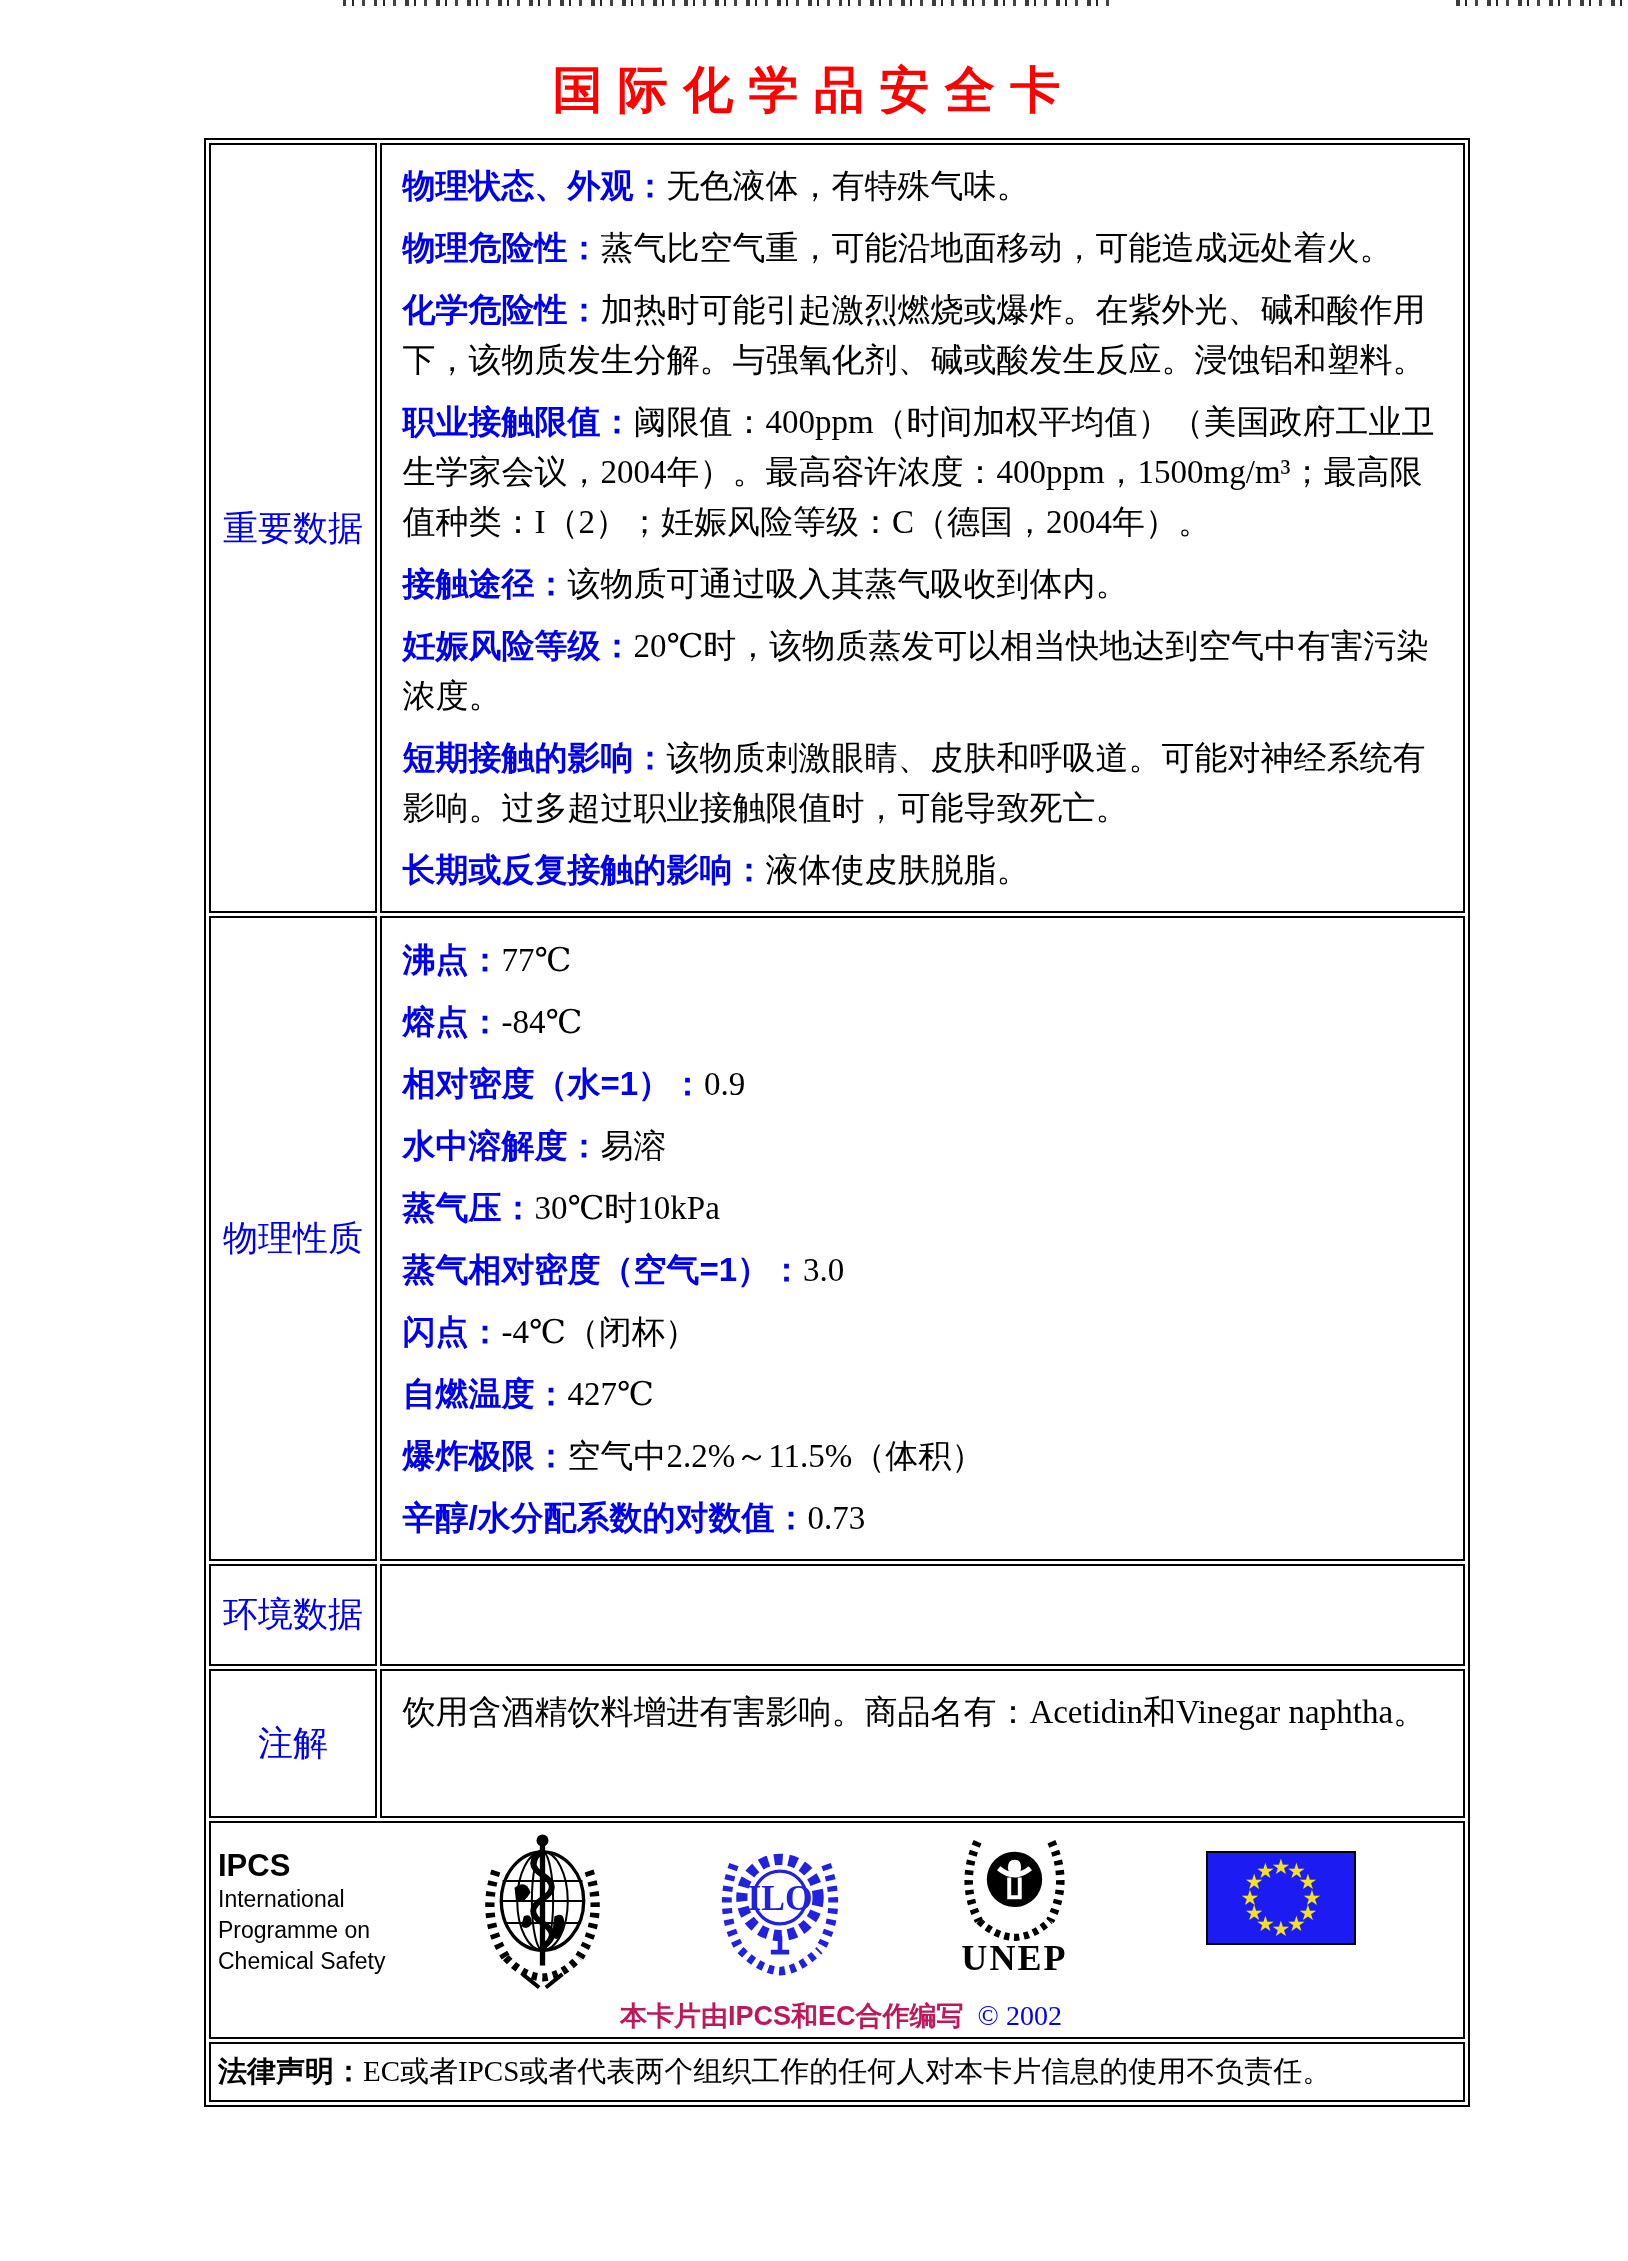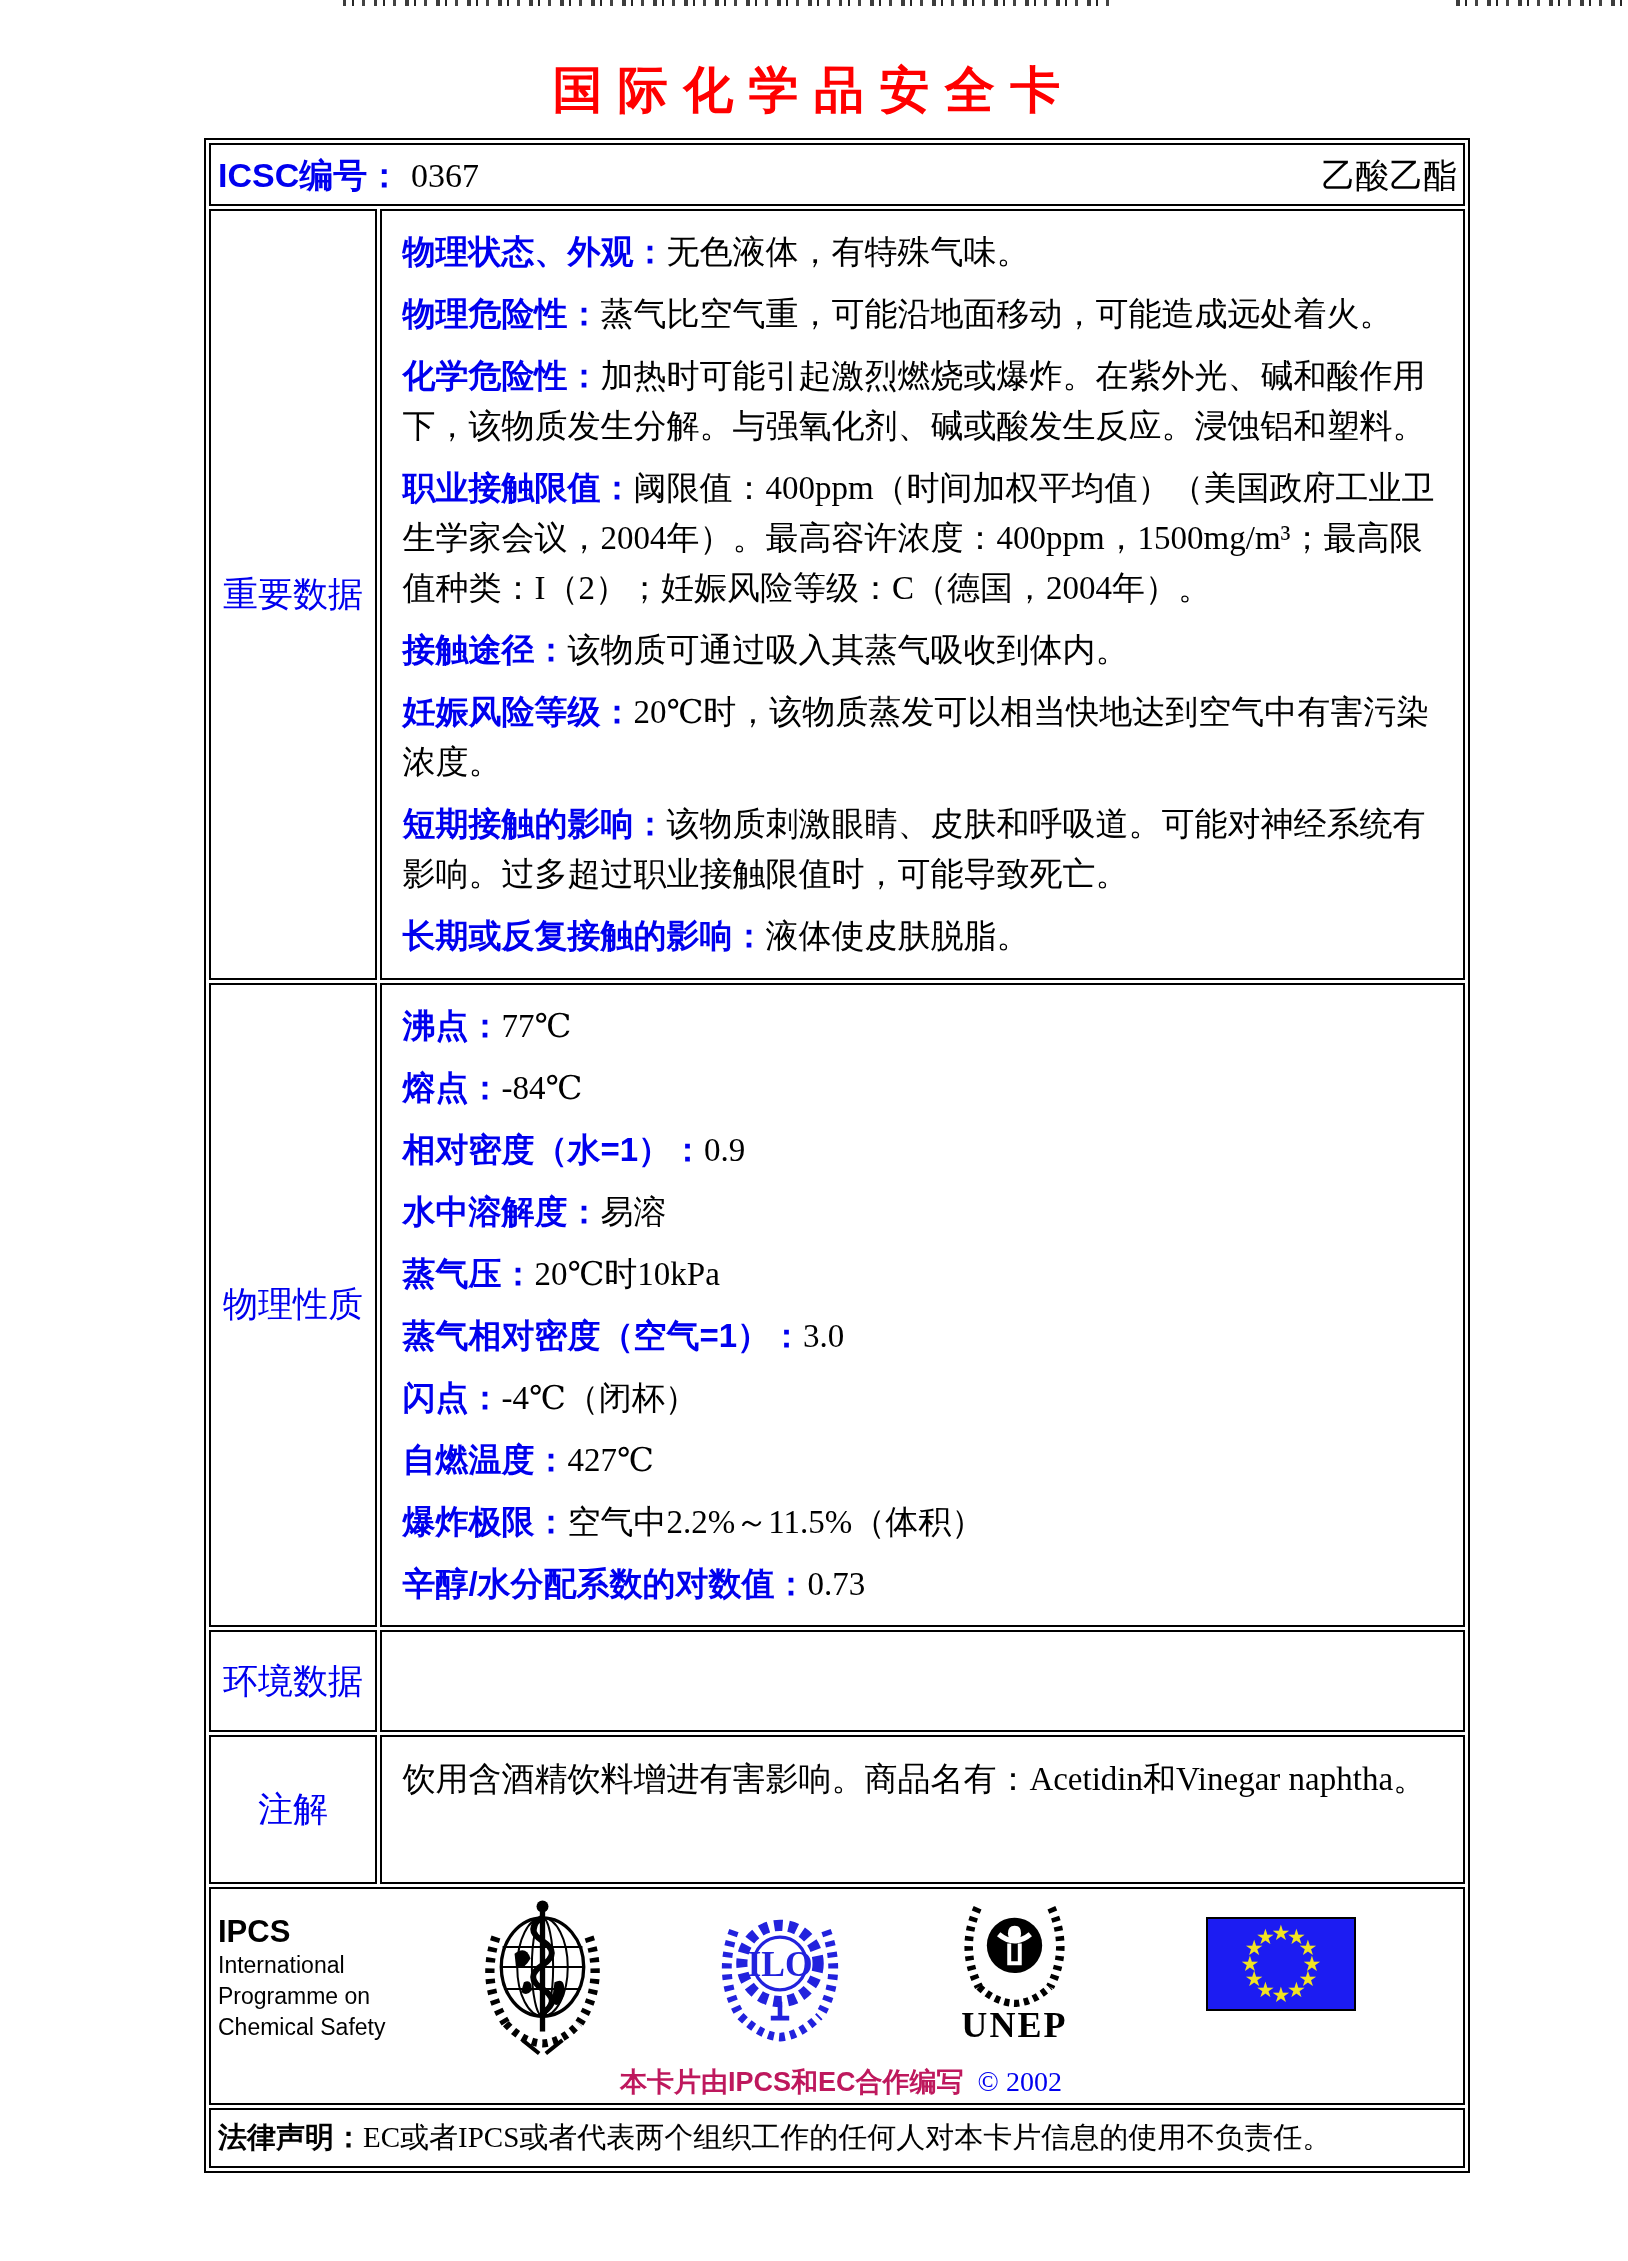--- a/index.html
+++ b/index.html
@@ -82,15 +82,6 @@
 
   <table class="card">
     <tbody>
-      <tr class="header-row">
-        <td colspan="2">
-          <div class="header-flex">
-            <span class="hdr-label">ICSC编号：</span>
-            <span class="hdr-number">0367</span>
-            <span class="hdr-name">乙酸乙酯</span>
-          </div>
-        </td>
-      </tr>
 
       <tr id="sec-important">
         <td class="label-cell">重要数据</td>

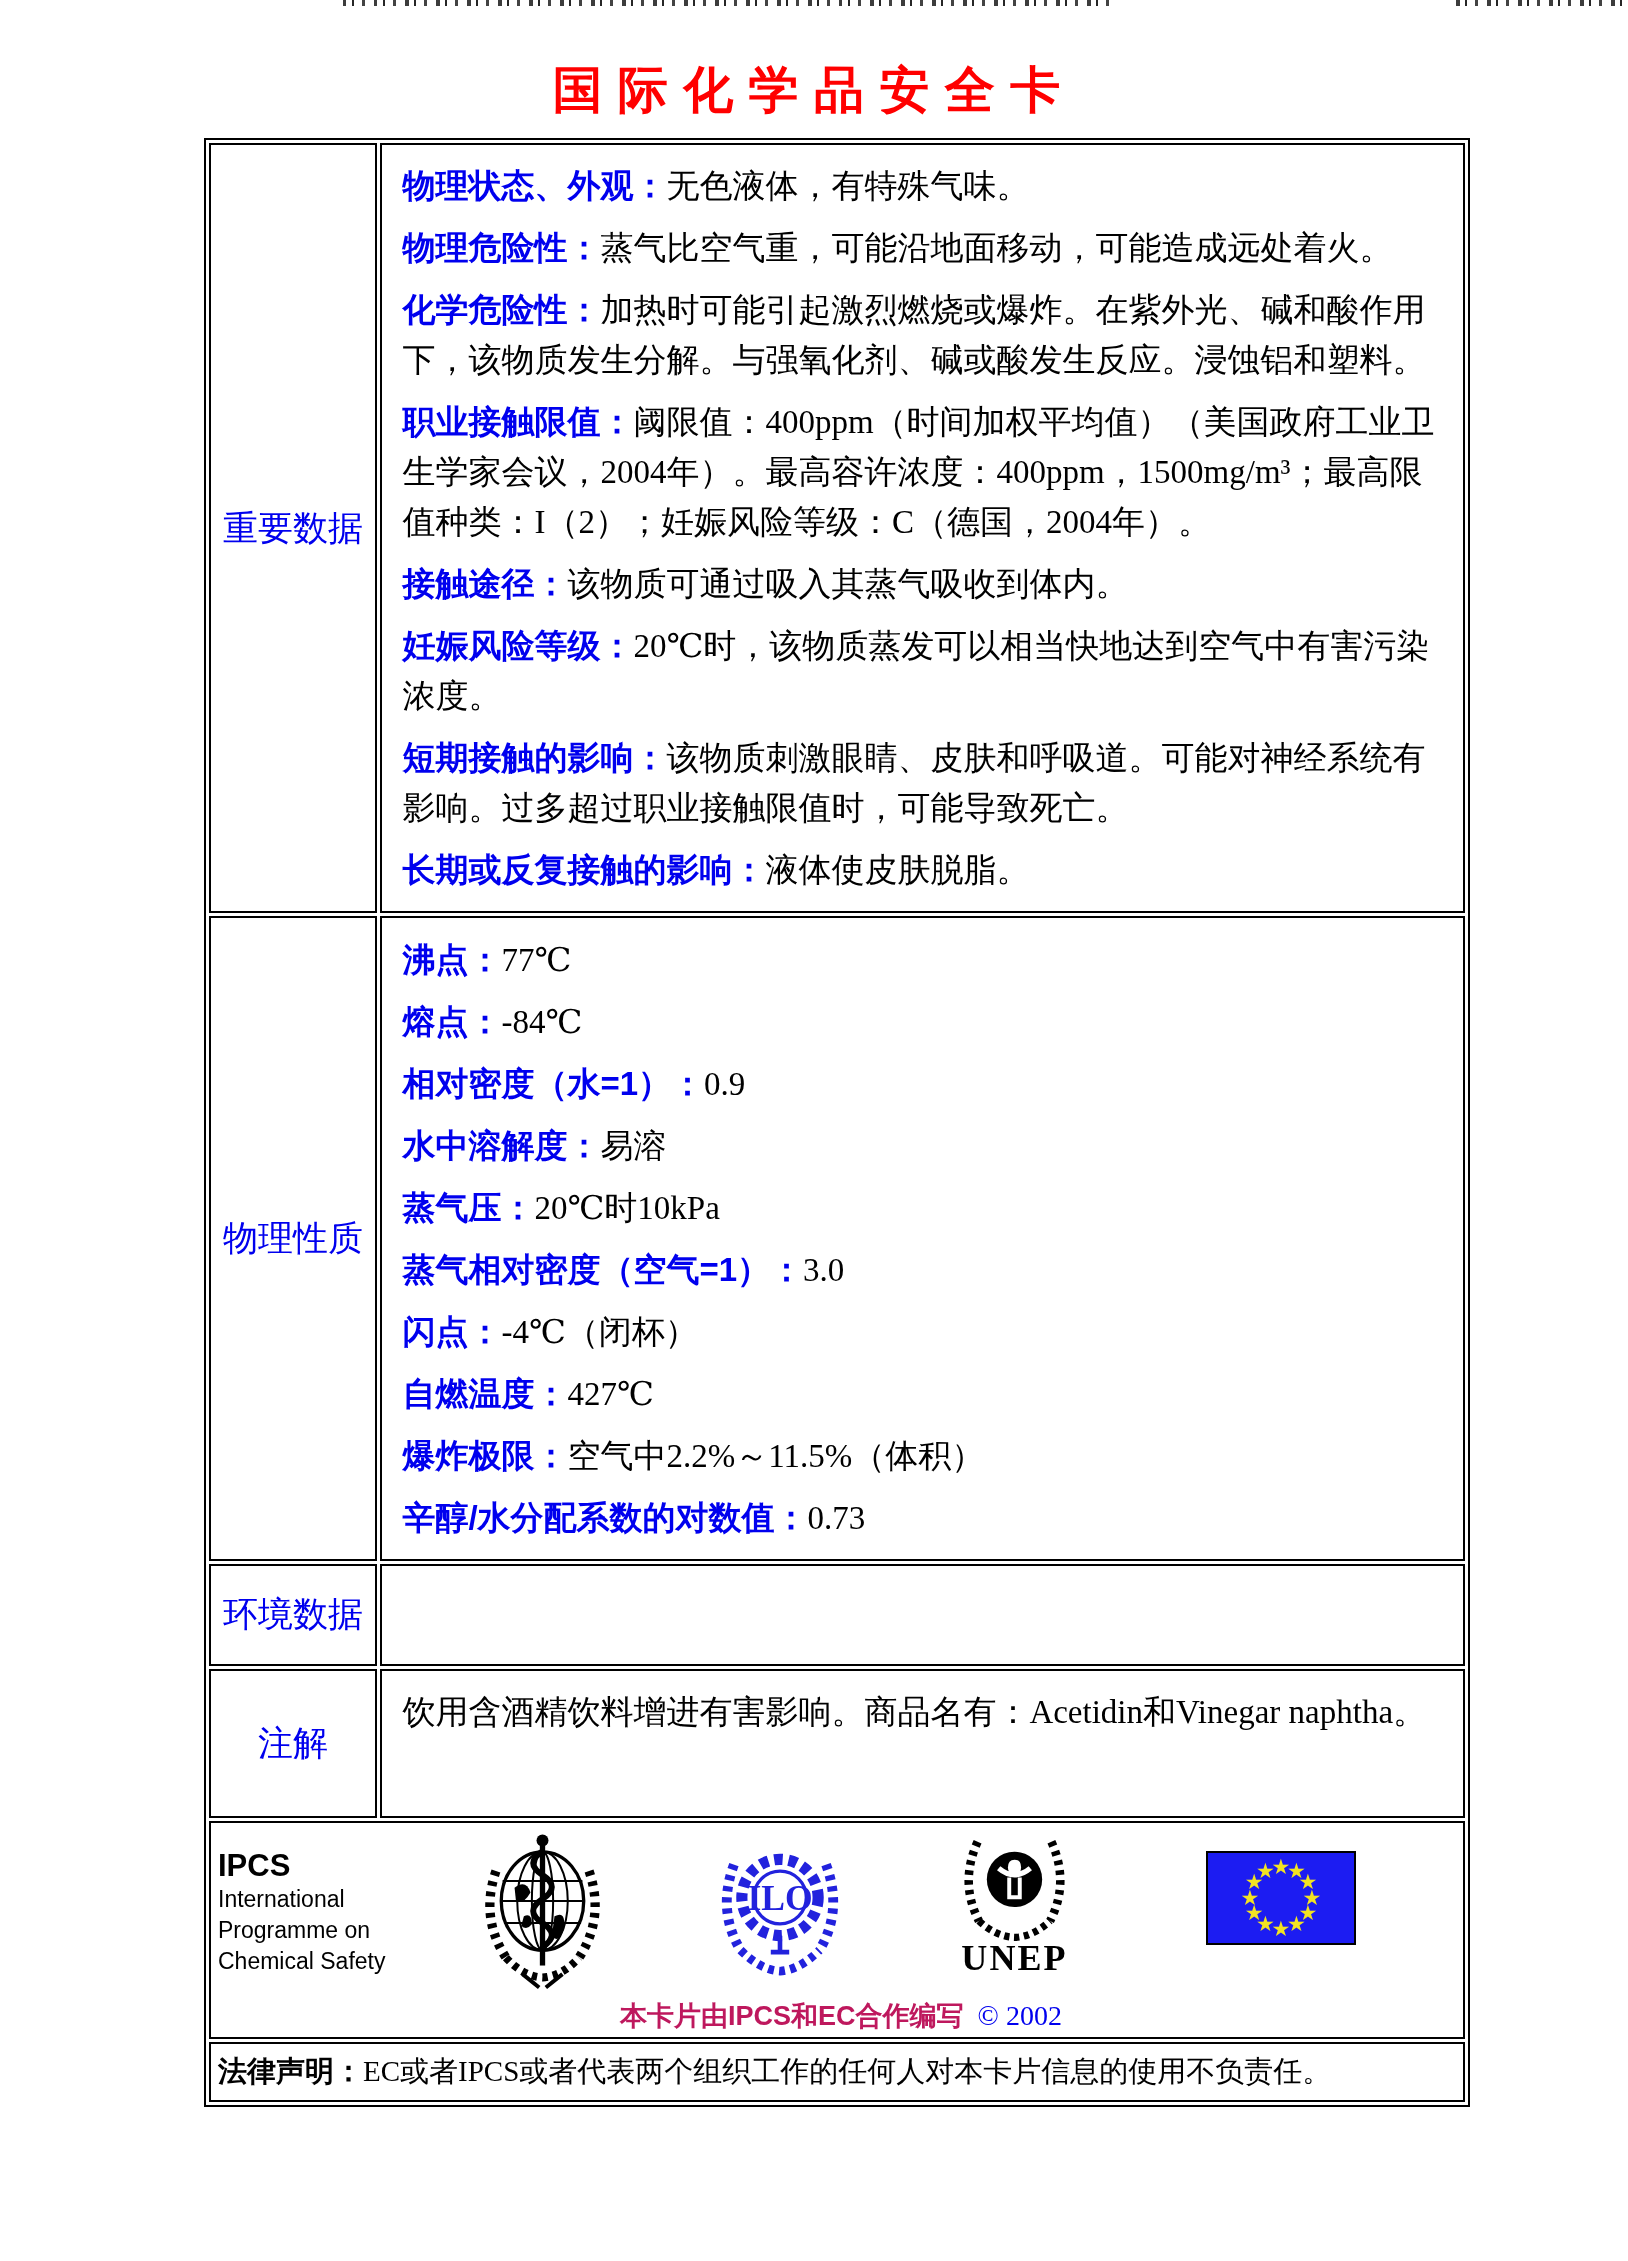--- a/index.html
+++ b/index.html
@@ -107,7 +107,7 @@
               <p class="item"><span class="ilabel">熔点：</span><span class="itext">-84℃</span></p>
               <p class="item"><span class="ilabel">相对密度（水=1）：</span><span class="itext">0.9</span></p>
               <p class="item"><span class="ilabel">水中溶解度：</span><span class="itext">易溶</span></p>
-              <p class="item"><span class="ilabel">蒸气压：</span><span class="itext">20℃时10kPa</span></p>
+              <p class="item"><span class="ilabel">蒸气压：</span><span class="itext">30℃时10kPa</span></p>
               <p class="item"><span class="ilabel">蒸气相对密度（空气=1）：</span><span class="itext">3.0</span></p>
               <p class="item"><span class="ilabel">闪点：</span><span class="itext">-4℃（闭杯）</span></p>
               <p class="item"><span class="ilabel">自燃温度：</span><span class="itext">427℃</span></p>

